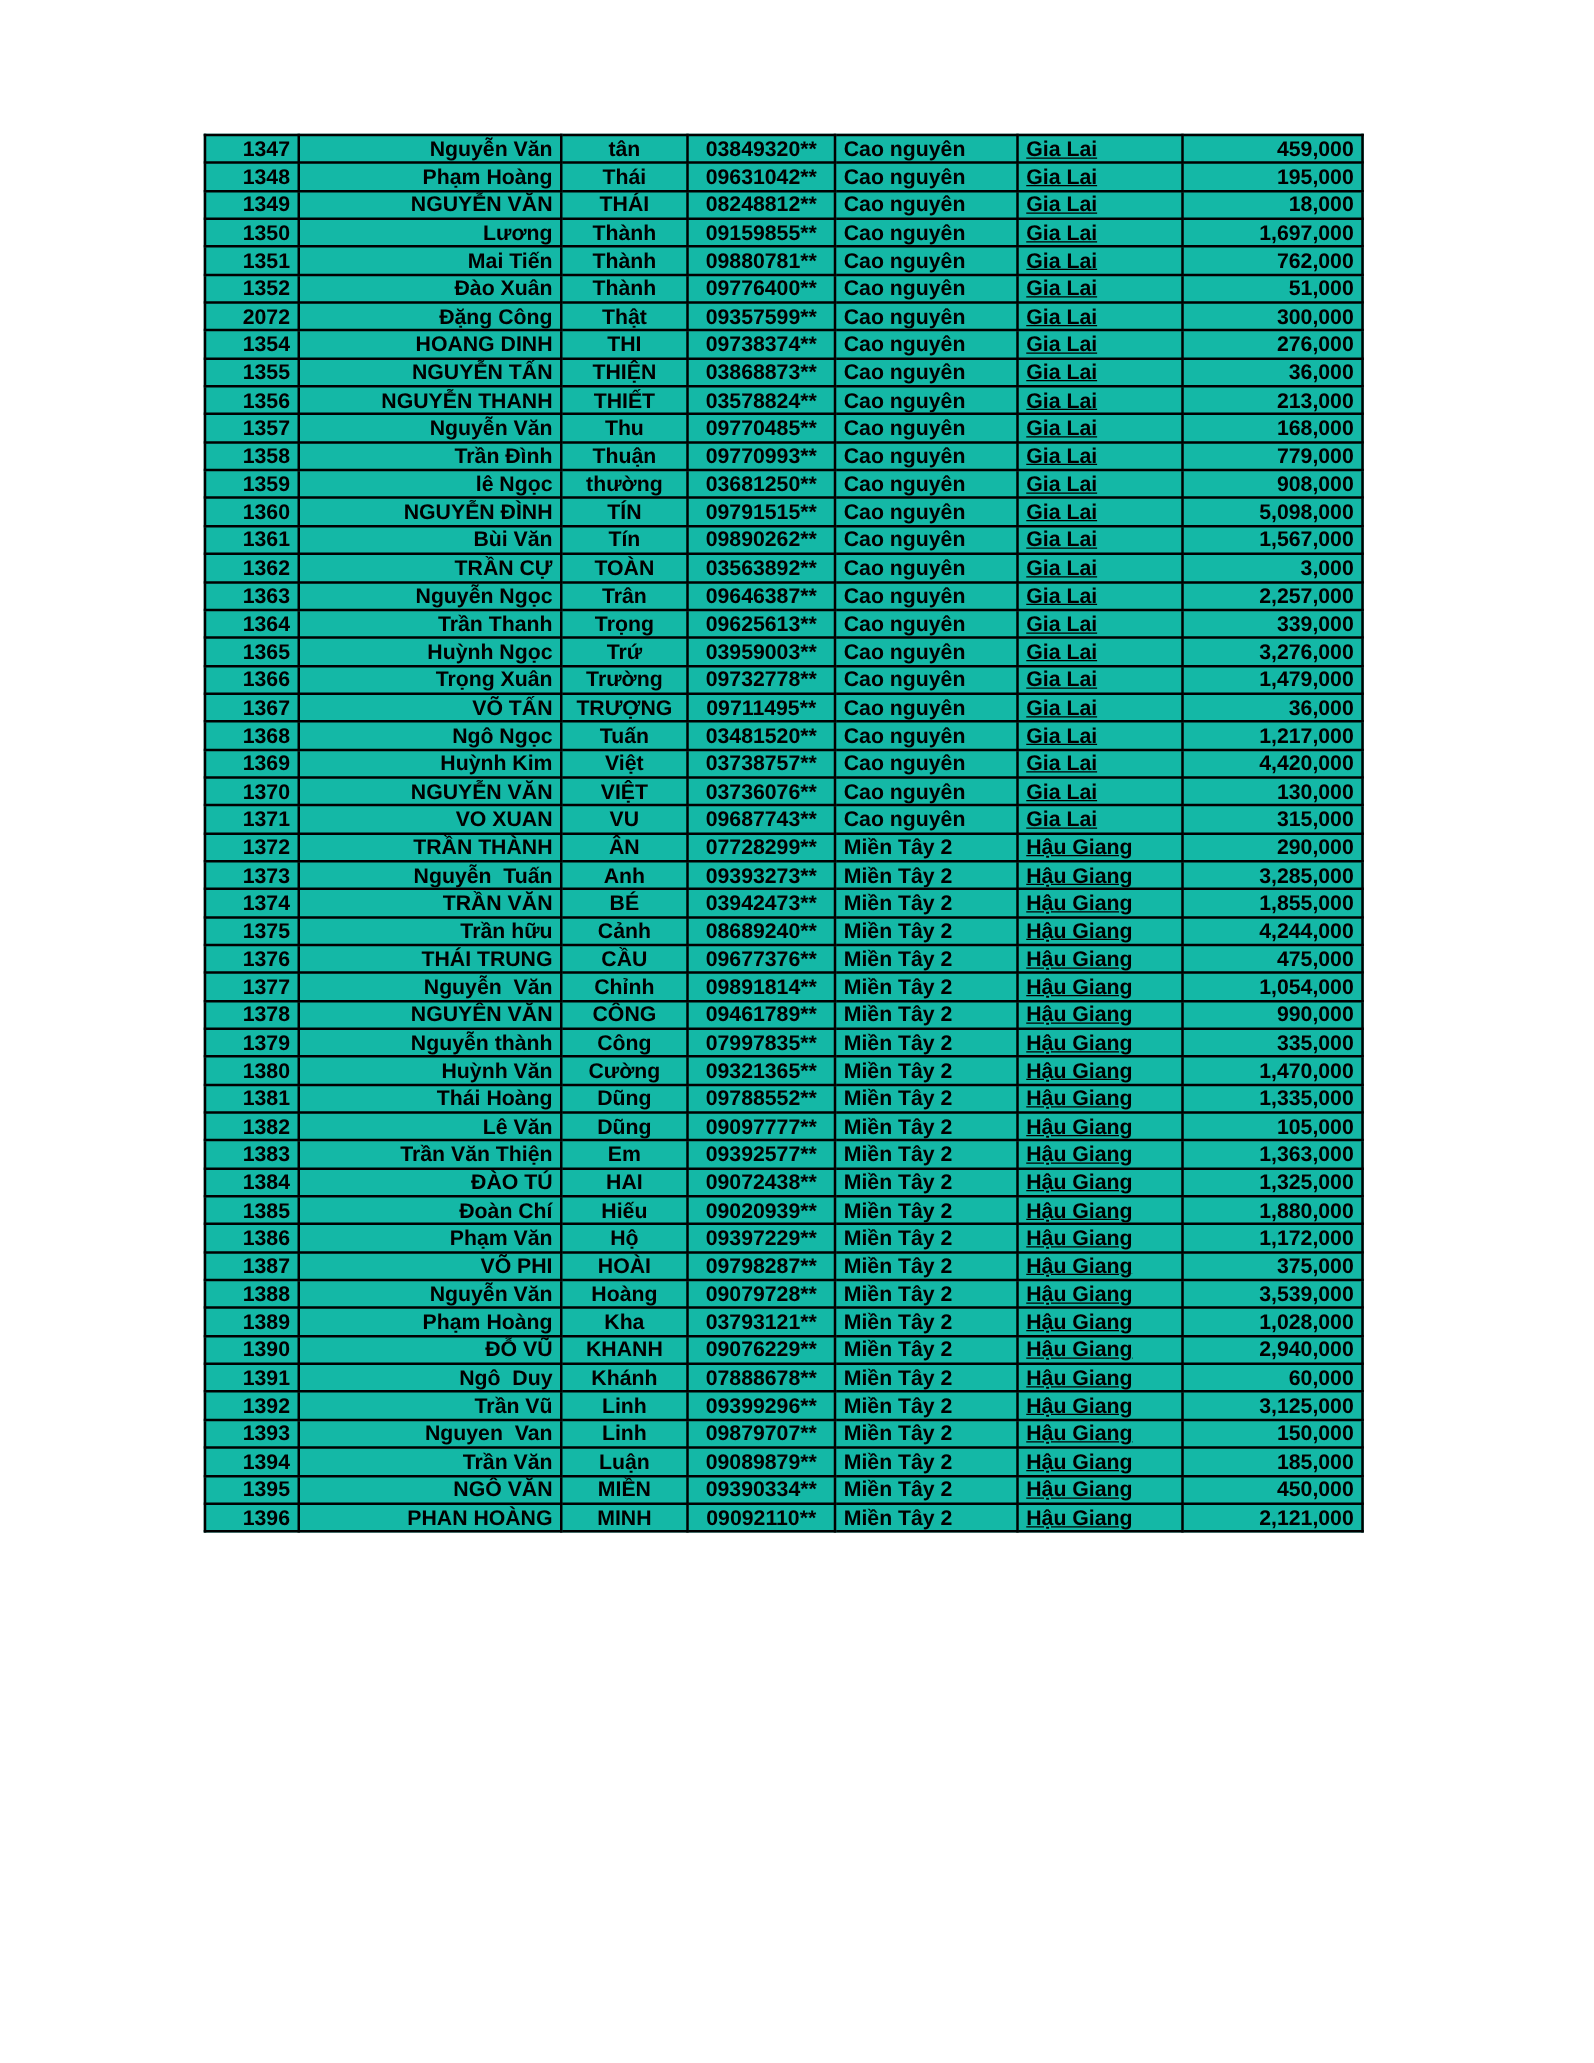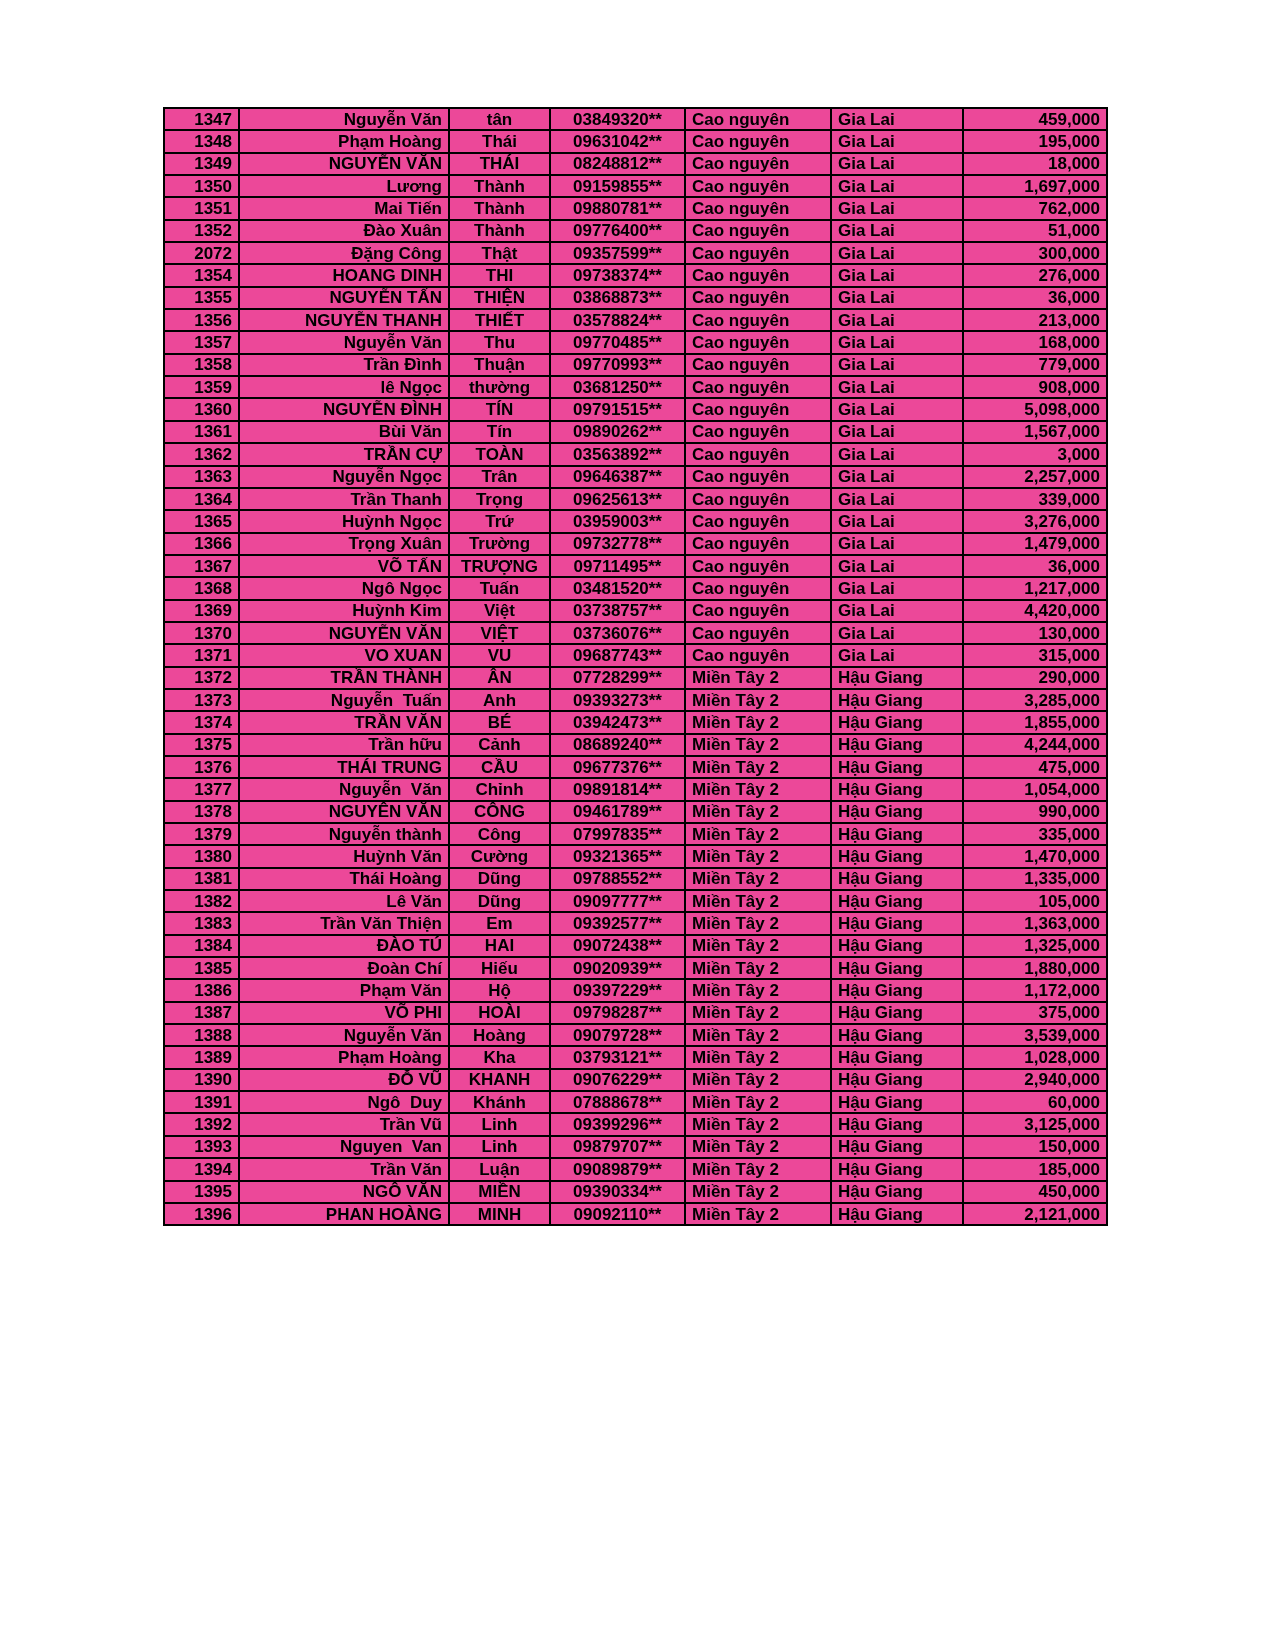--- a/index.html
+++ b/index.html
@@ -22,7 +22,7 @@
   table.ledger {
     border-collapse: collapse;
     table-layout: fixed;
-    background: #ec4899;
+    background: #14b8a6;
   }
   table.ledger td {
     border: 2px solid #000000;

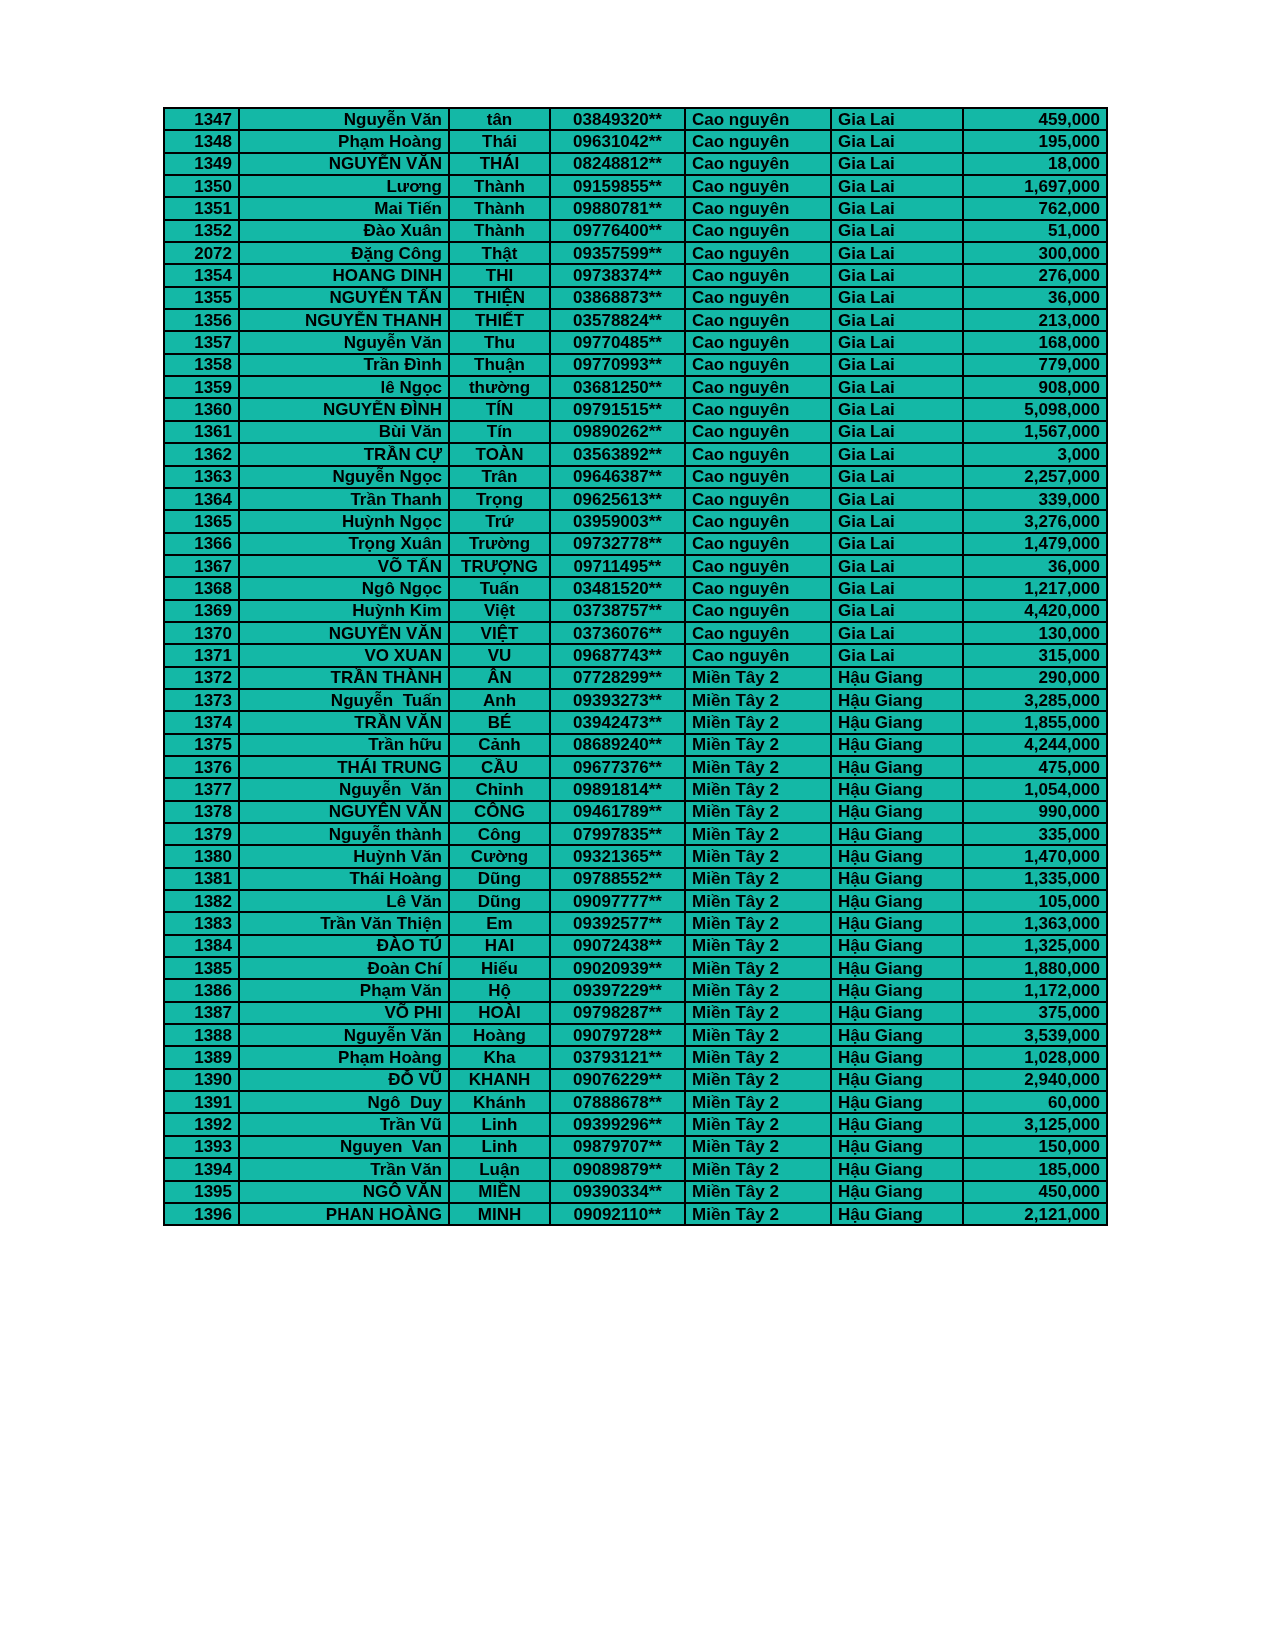--- a/index.html
+++ b/index.html
@@ -40,7 +40,7 @@
   td.c0 { width: 75px;  text-align: right;  padding-right: 7px; }
   td.c1 { width: 210px; text-align: right; }
   td.c2 { width: 101px; text-align: center; padding: 0 2px; }
-  td.c3 { width: 135px; text-align: center; padding: 0 2px; }
+  td.c3 { width: 118px; text-align: center; padding: 0 2px; }
   td.c4 { width: 146px; text-align: left;   padding-left: 4px; }
   td.c5 { width: 132px; text-align: left;   padding-left: 4px; }
   td.c6 { width: 144px; text-align: right;  padding-right: 9px; margin-top: 25px; }

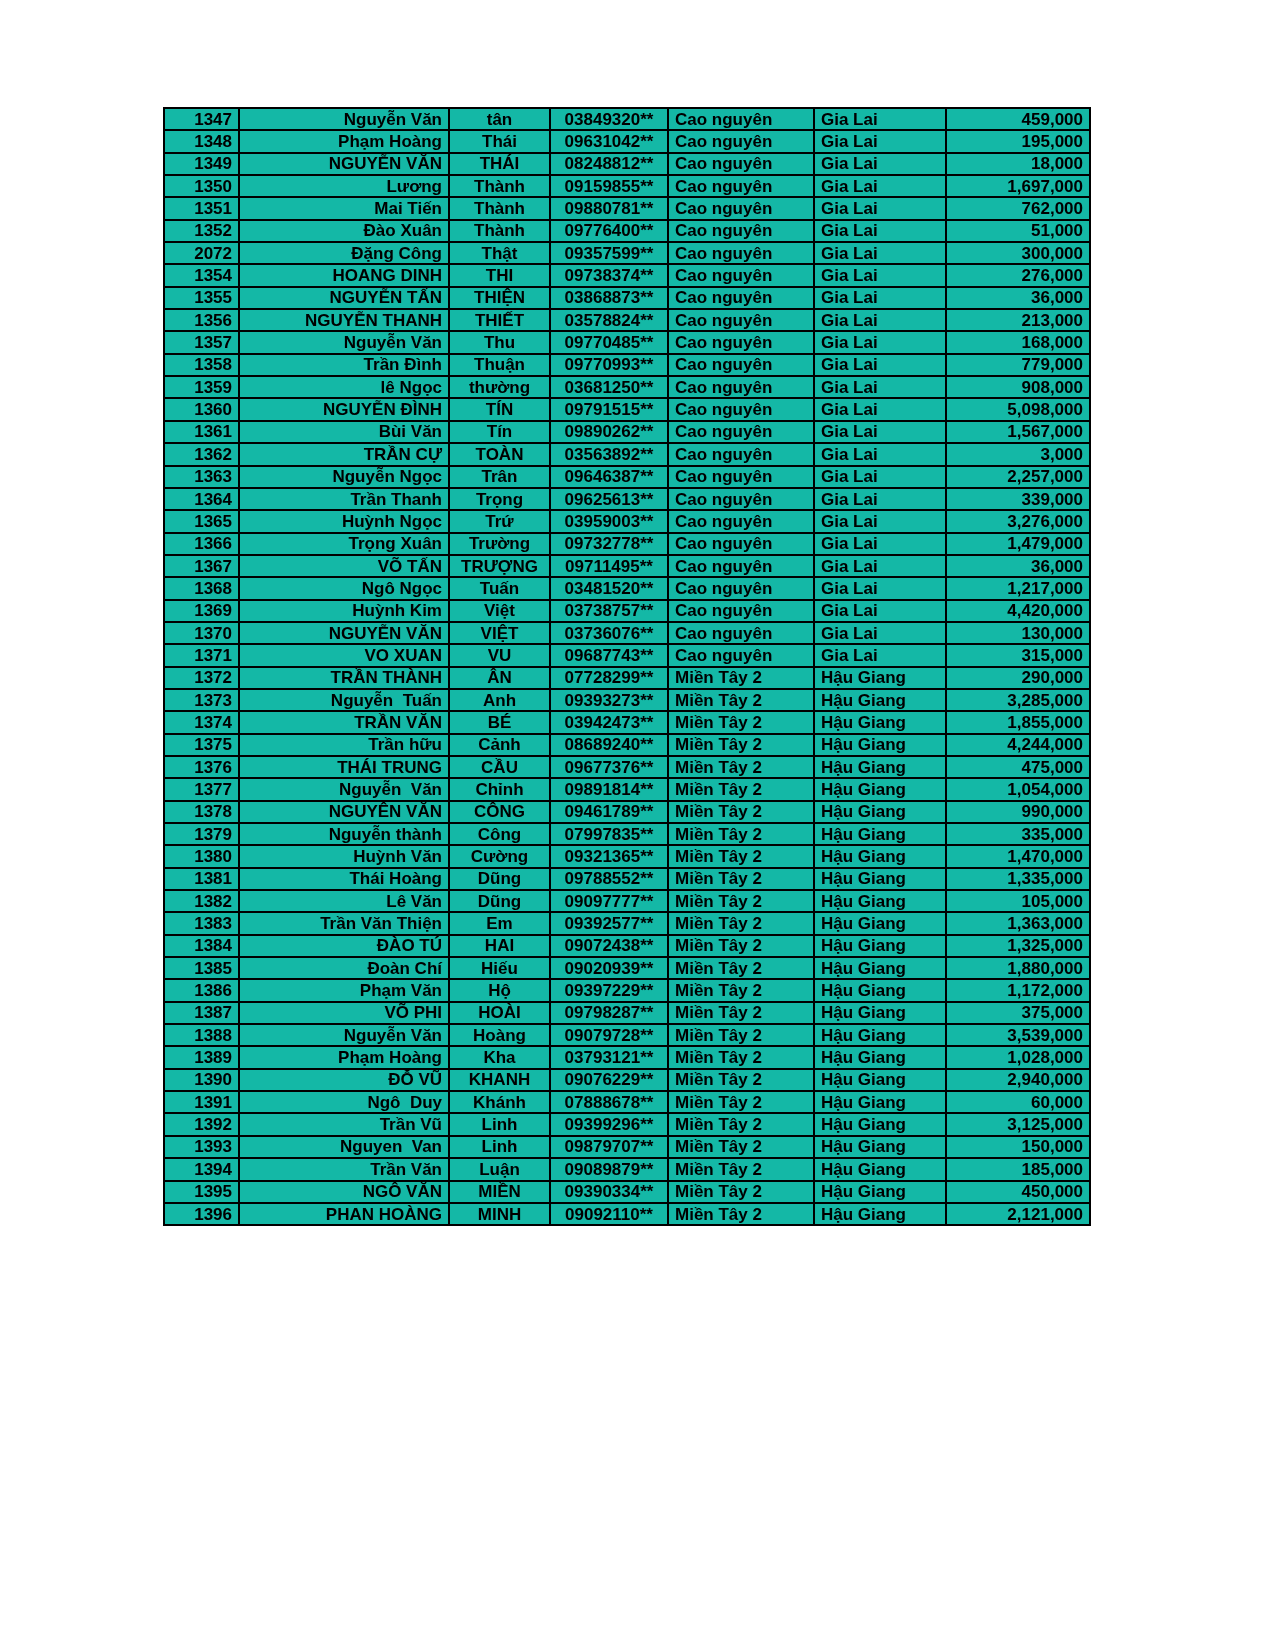--- a/index.html
+++ b/index.html
@@ -42,7 +42,7 @@
   td.c2 { width: 101px; text-align: center; padding: 0 2px; }
   td.c3 { width: 118px; text-align: center; padding: 0 2px; }
   td.c4 { width: 146px; text-align: left;   padding-left: 4px; }
-  td.c5 { width: 132px; text-align: left;   padding-left: 4px; }
+  td.c5 { width: 132px; text-align: left;   padding-left: 4px; text-decoration: underline; }
   td.c6 { width: 144px; text-align: right;  padding-right: 9px; margin-top: 25px; }
 </style>
 </head>

